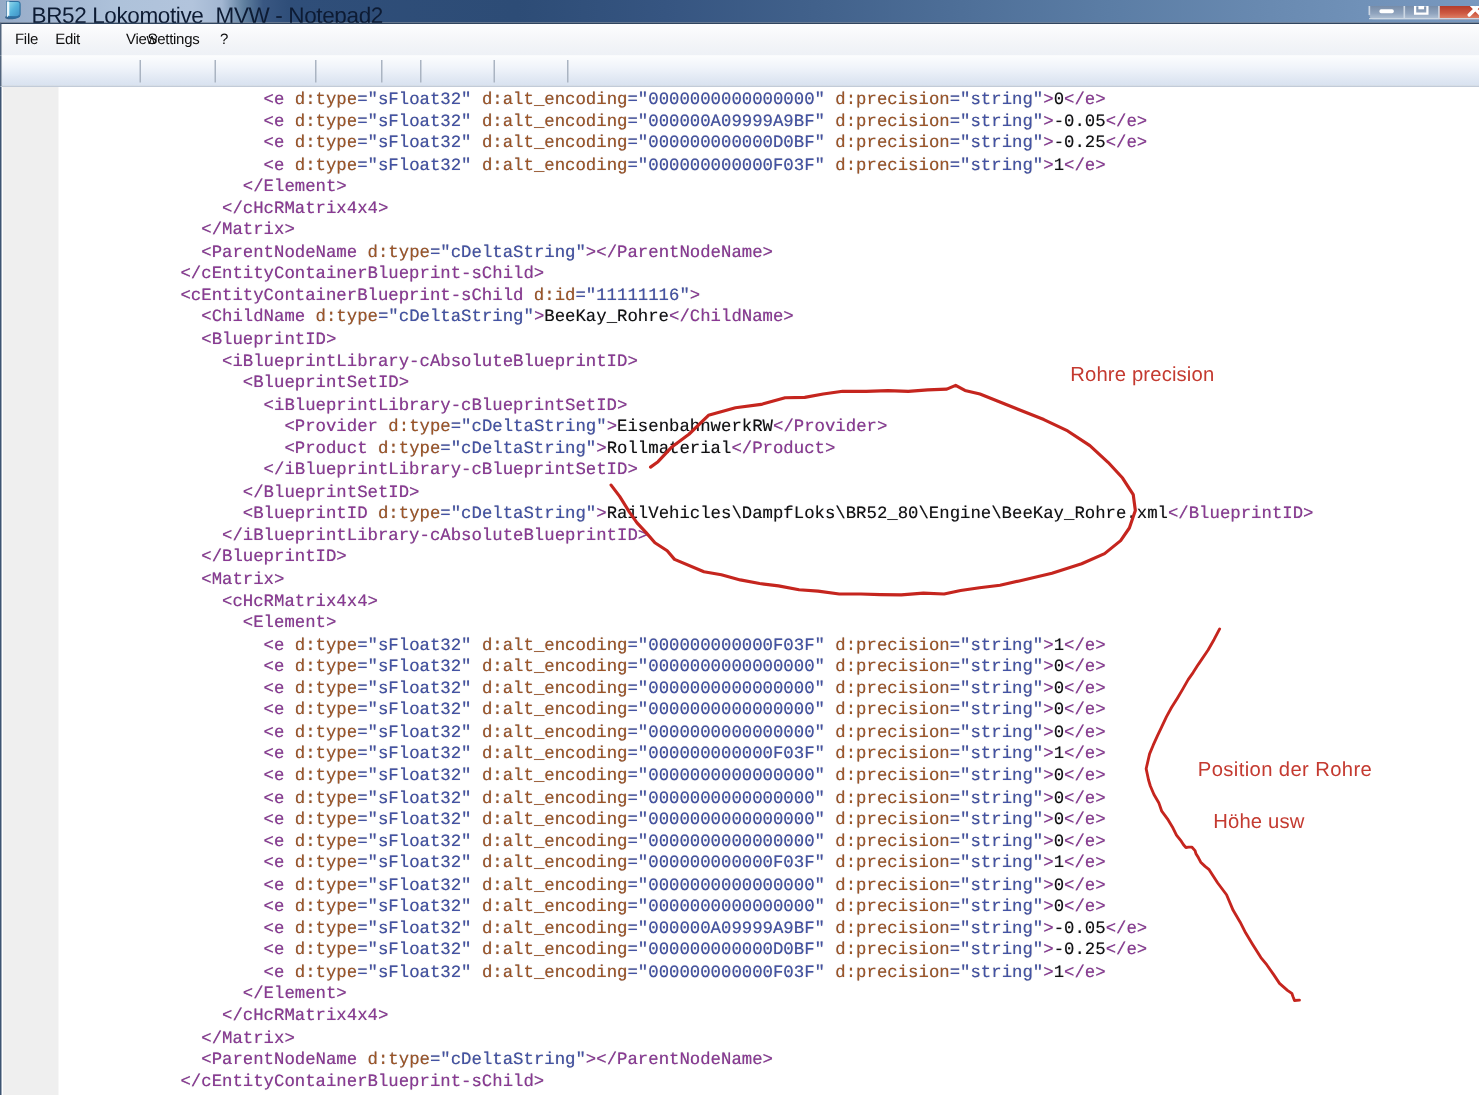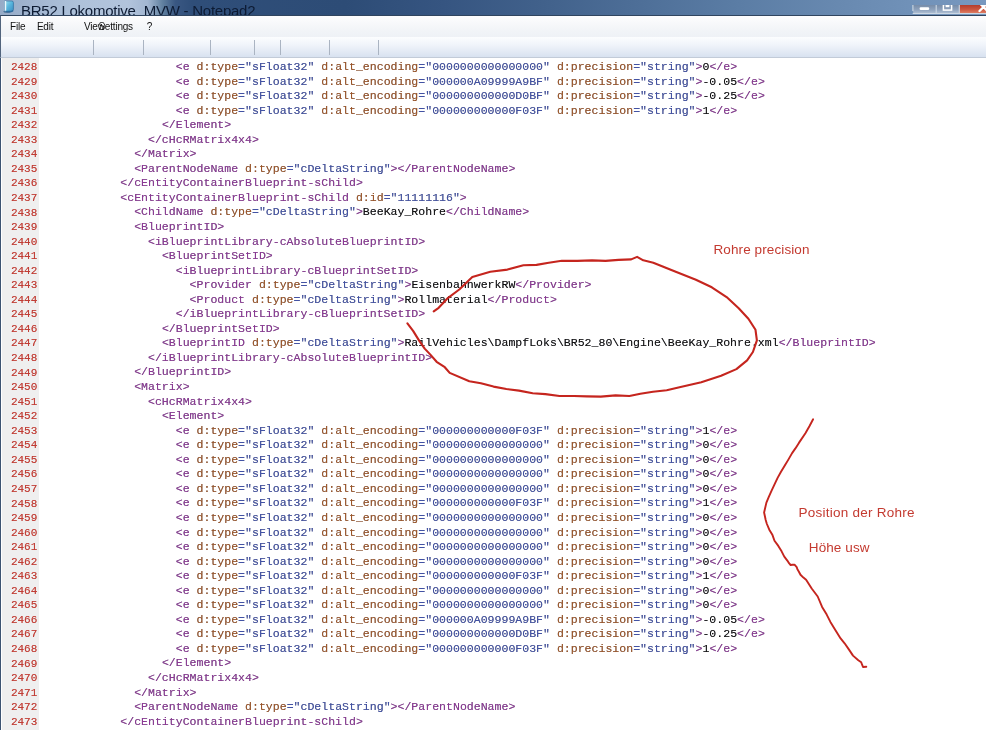--- a/index.html
+++ b/index.html
@@ -174,52 +174,6 @@
   </div>
 <div id="content">
 <div id="gutter"></div>
-<div id="nums">2428
-2429
-2430
-2431
-2432
-2433
-2434
-2435
-2436
-2437
-2438
-2439
-2440
-2441
-2442
-2443
-2444
-2445
-2446
-2447
-2448
-2449
-2450
-2451
-2452
-2453
-2454
-2455
-2456
-2457
-2458
-2459
-2460
-2461
-2462
-2463
-2464
-2465
-2466
-2467
-2468
-2469
-2470
-2471
-2472
-2473</div>
 <div id="code">                  <span class="t">&lt;e</span> <span class="a">d:type</span><span class="v">="sFloat32"</span> <span class="a">d:alt_encoding</span><span class="v">="0000000000000000"</span> <span class="a">d:precision</span><span class="v">="string"</span><span class="t">&gt;</span>0<span class="t">&lt;/e&gt;</span>
                   <span class="t">&lt;e</span> <span class="a">d:type</span><span class="v">="sFloat32"</span> <span class="a">d:alt_encoding</span><span class="v">="000000A09999A9BF"</span> <span class="a">d:precision</span><span class="v">="string"</span><span class="t">&gt;</span>-0.05<span class="t">&lt;/e&gt;</span>
                   <span class="t">&lt;e</span> <span class="a">d:type</span><span class="v">="sFloat32"</span> <span class="a">d:alt_encoding</span><span class="v">="000000000000D0BF"</span> <span class="a">d:precision</span><span class="v">="string"</span><span class="t">&gt;</span>-0.25<span class="t">&lt;/e&gt;</span>

